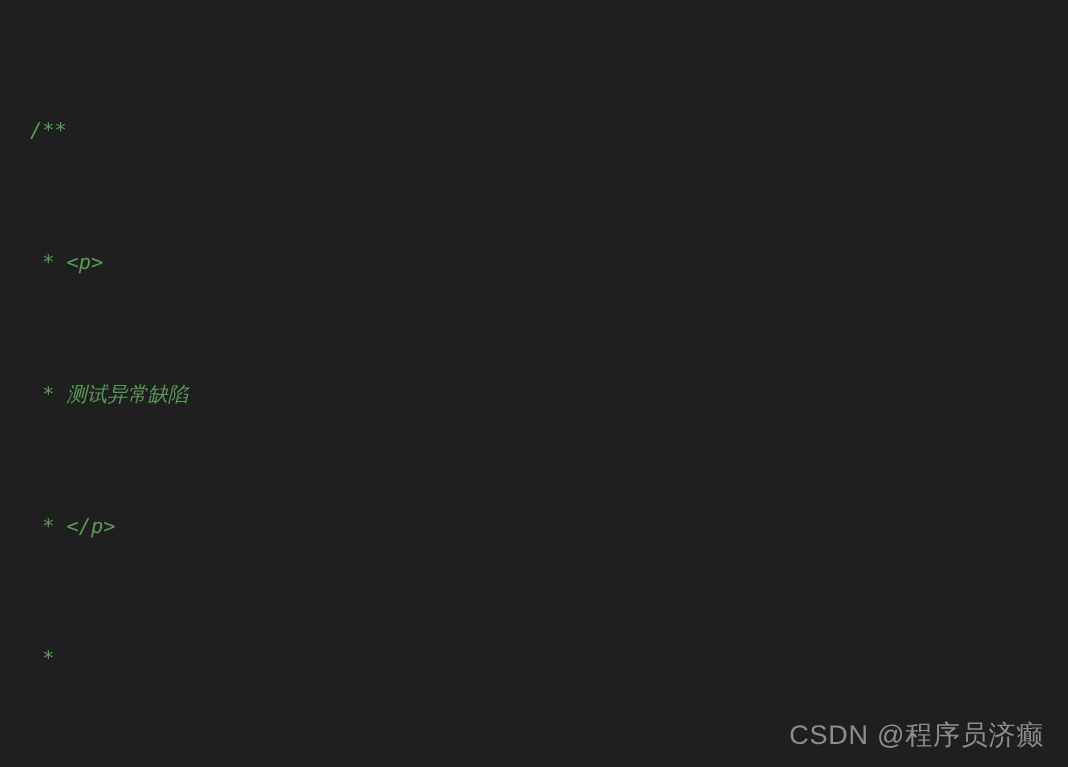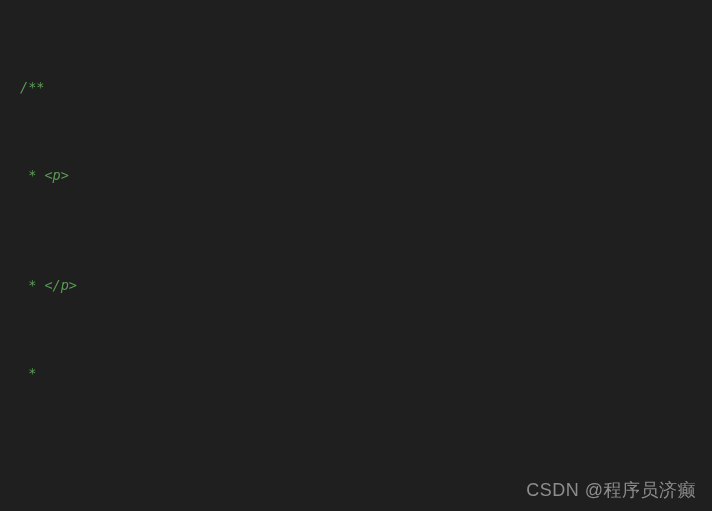--- a/index.html
+++ b/index.html
@@ -55,6 +55,7 @@
 
     <div class="line"><span class="cmt"> * &lt;p&gt;</span></div>
 
+    <div class="line"><span class="cmt"> * 测试异常缺陷</span></div>
 
     <div class="line"><span class="cmt"> * &lt;/p&gt;</span></div>
 

